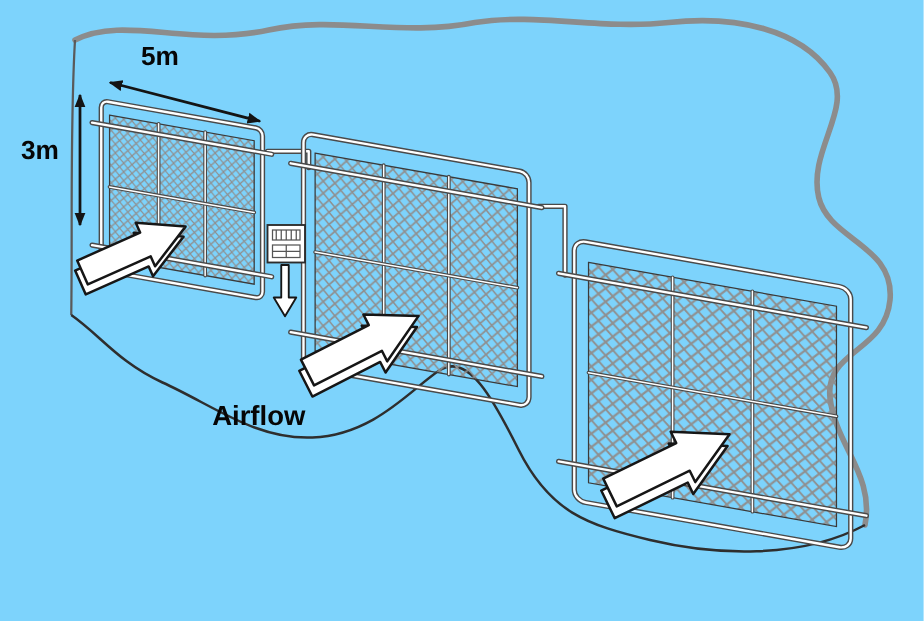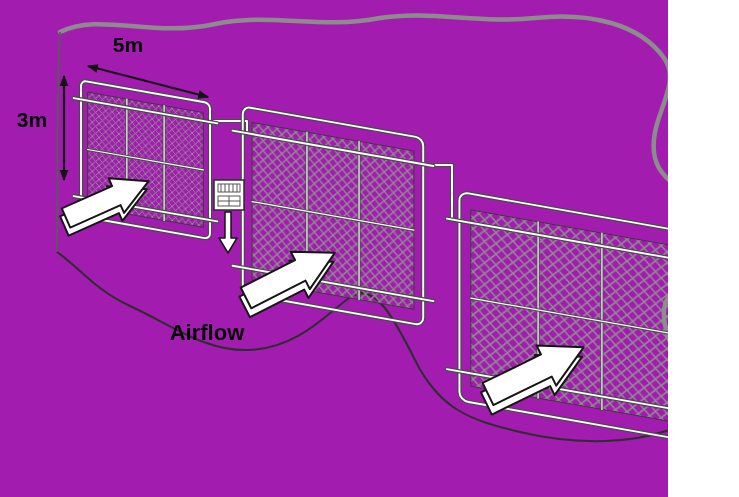--- a/index.html
+++ b/index.html
@@ -10,9 +10,9 @@
   }
   .canvas {
     position: relative;
-    width: 668px;
+    width: 739px;
     height: 497px;
-    background: #a21caf;
+    background: #7dd3fc;
     overflow: hidden;
   }
   svg { display: block; }

